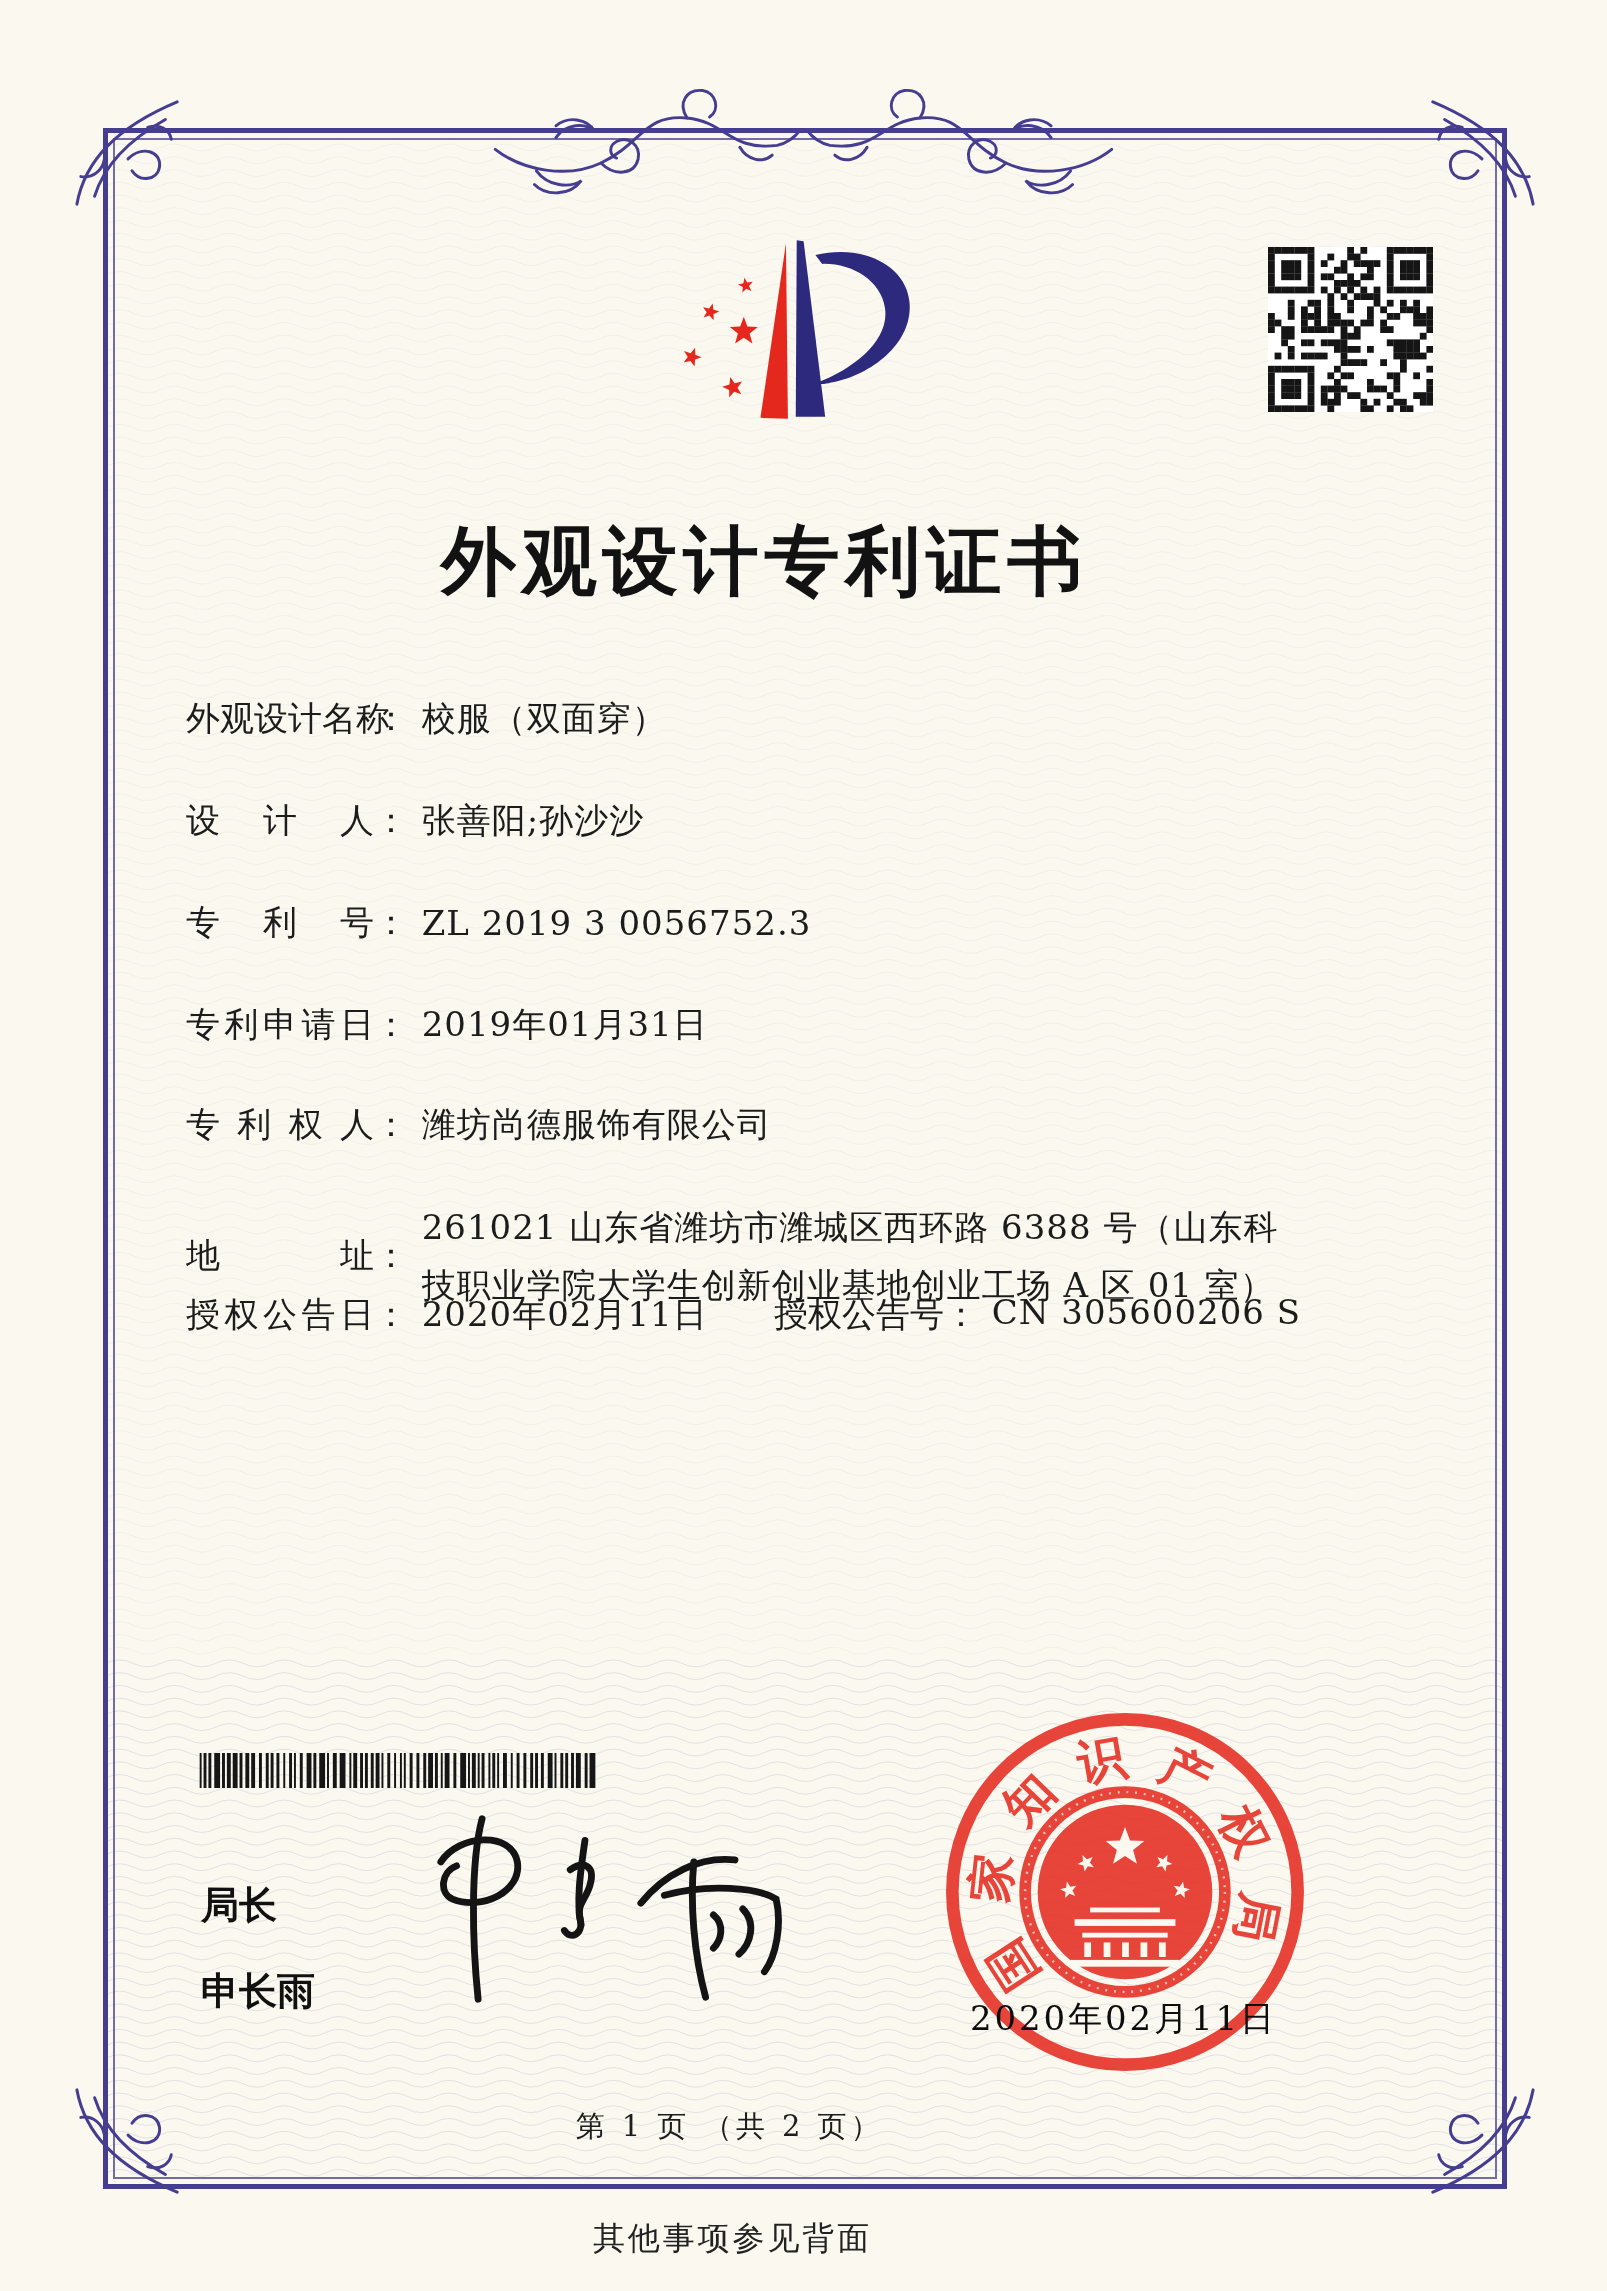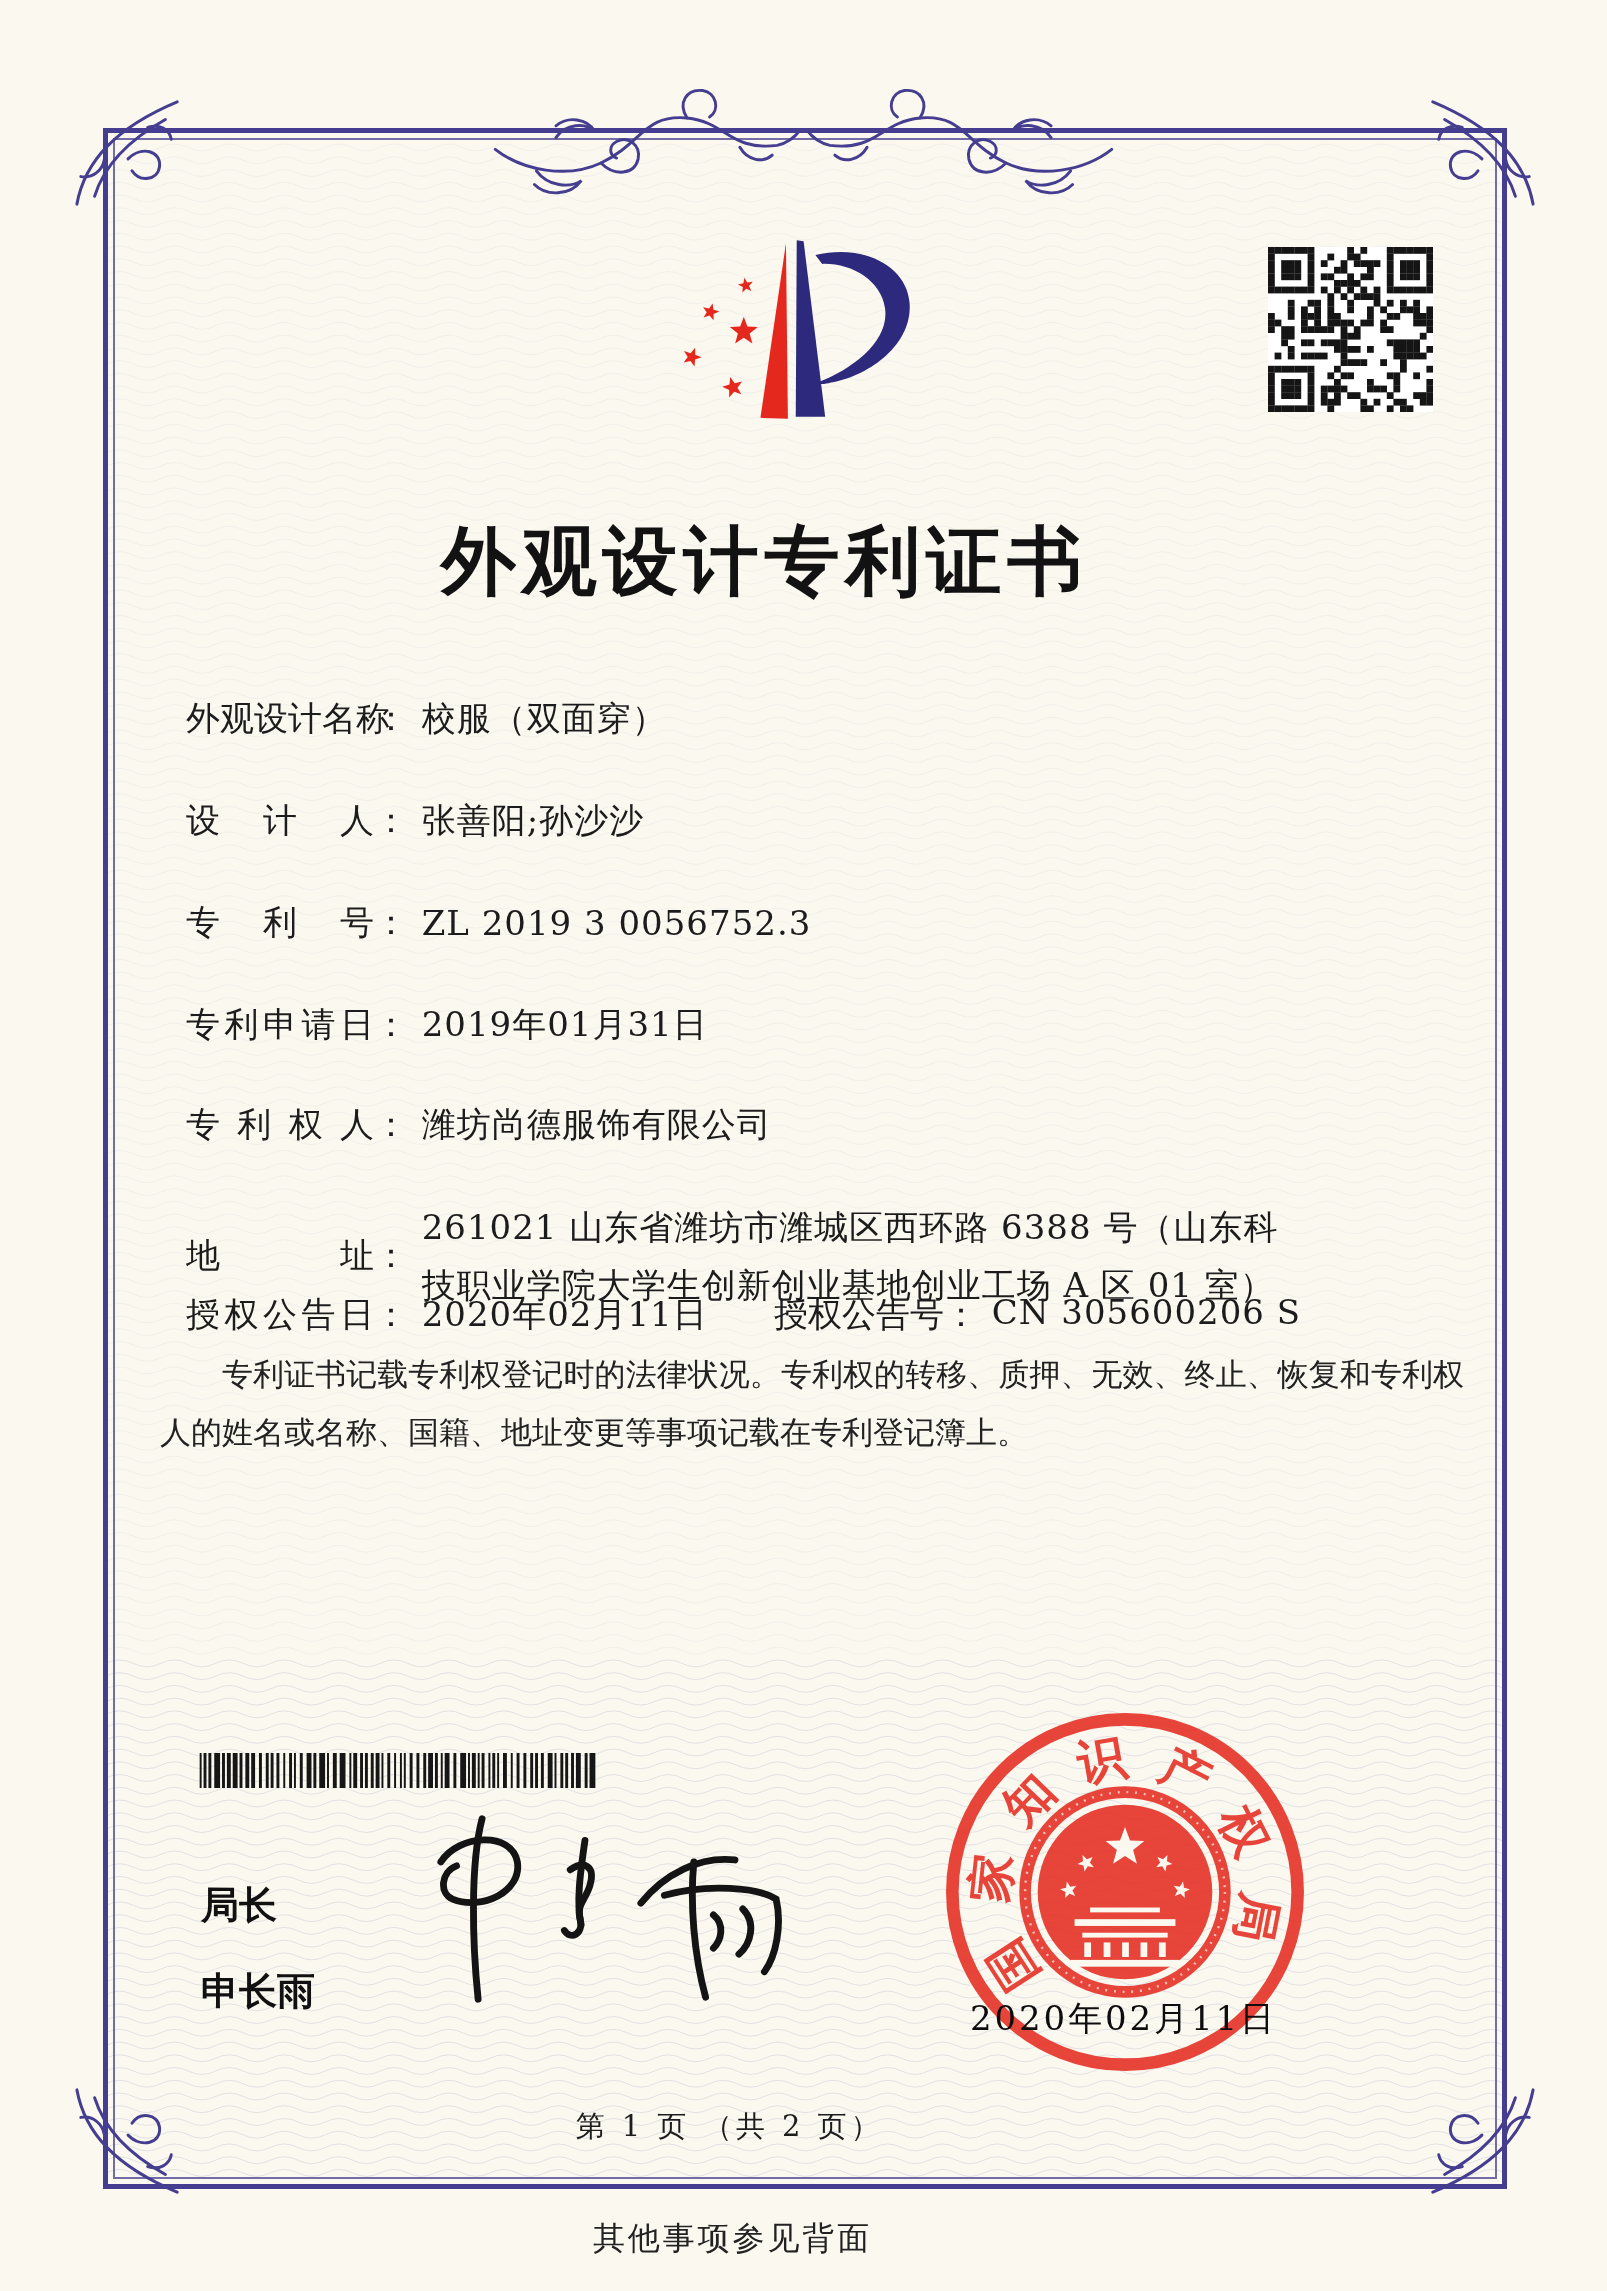--- a/index.html
+++ b/index.html
@@ -597,7 +597,6 @@
   </div>
 
   <div class="paras">
-    <p>专利证书记载专利权登记时的法律状况。专利权的转移、质押、无效、终止、恢复和专利权人的姓名或名称、国籍、地址变更等事项记载在专利登记簿上。</p>
   </div>
 
   <svg class="barcode" id="barcodeSvg" viewBox="0 0 408 36">

